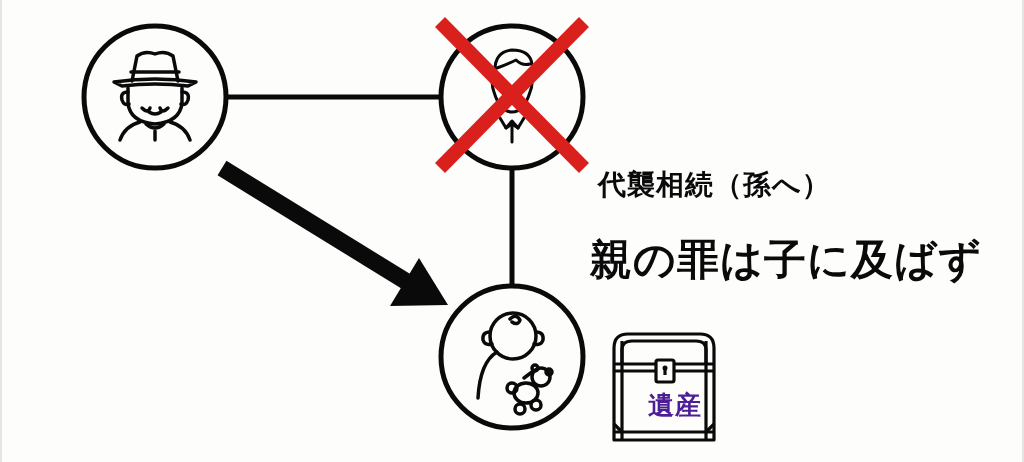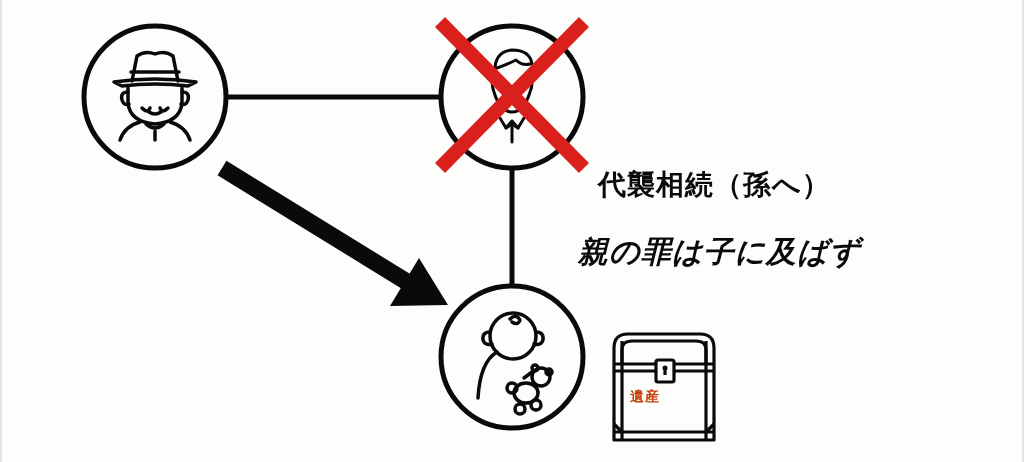--- a/index.html
+++ b/index.html
@@ -21,7 +21,7 @@
       letter-spacing: 1px;
     }
     .caption-1 { left: 598px; top: 166px; font-size: 28px; }
-    .caption-2 { left: 578px; top: 232px; font-size: 30px; font-style: italic; }
+    .caption-2 { left: 590px; top: 232px; font-size: 42px; }
     .chest-label {
       position: absolute;
       left: 630px; top: 388px;

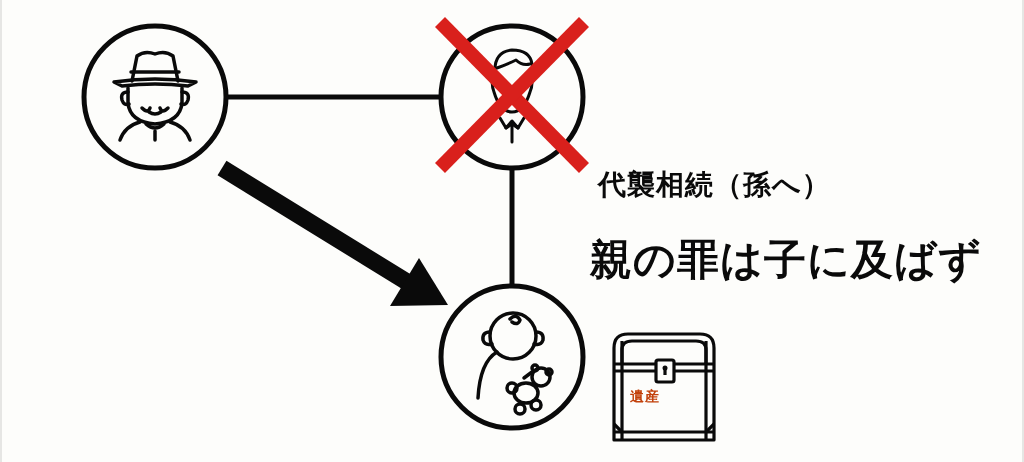--- a/index.html
+++ b/index.html
@@ -25,8 +25,8 @@
     .chest-label {
       position: absolute;
       left: 630px; top: 388px;
-      width: 72px; text-align: left;
-      font-size: 14px; font-weight: bold; color: #c2410c;
+      width: 72px; text-align: right;
+      font-size: 26px; font-weight: bold; color: #4c1d95;
       font-family: "DejaVu Sans", sans-serif;
       letter-spacing: 1px;
     }

